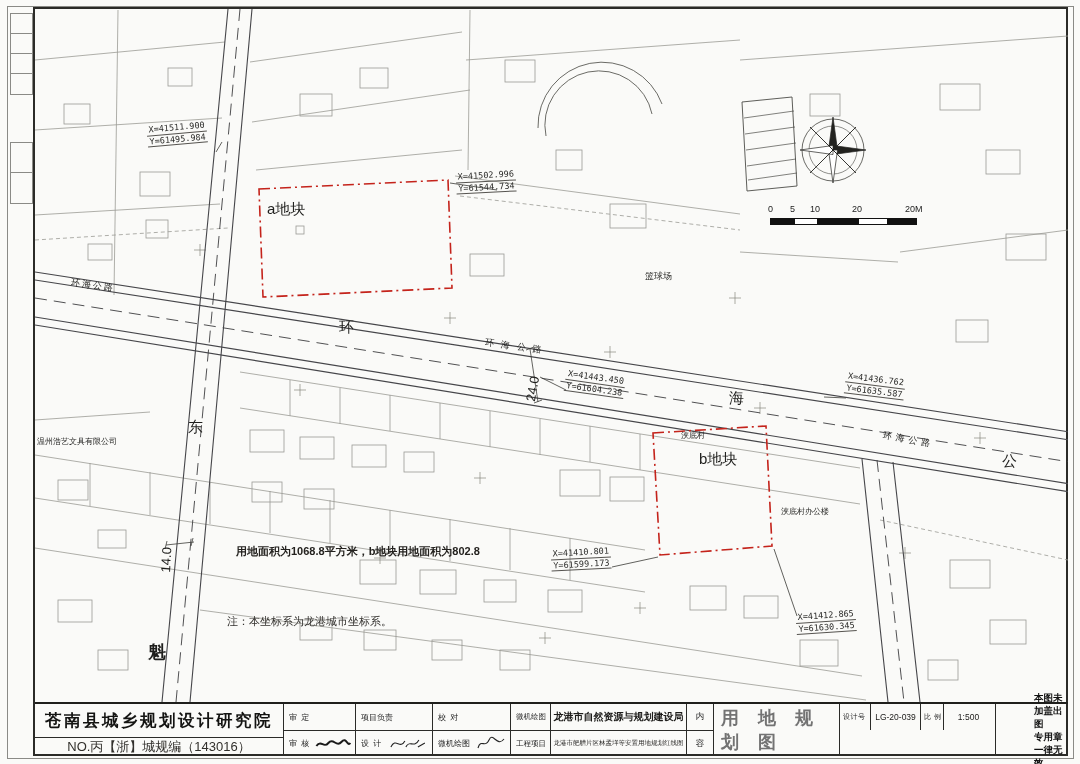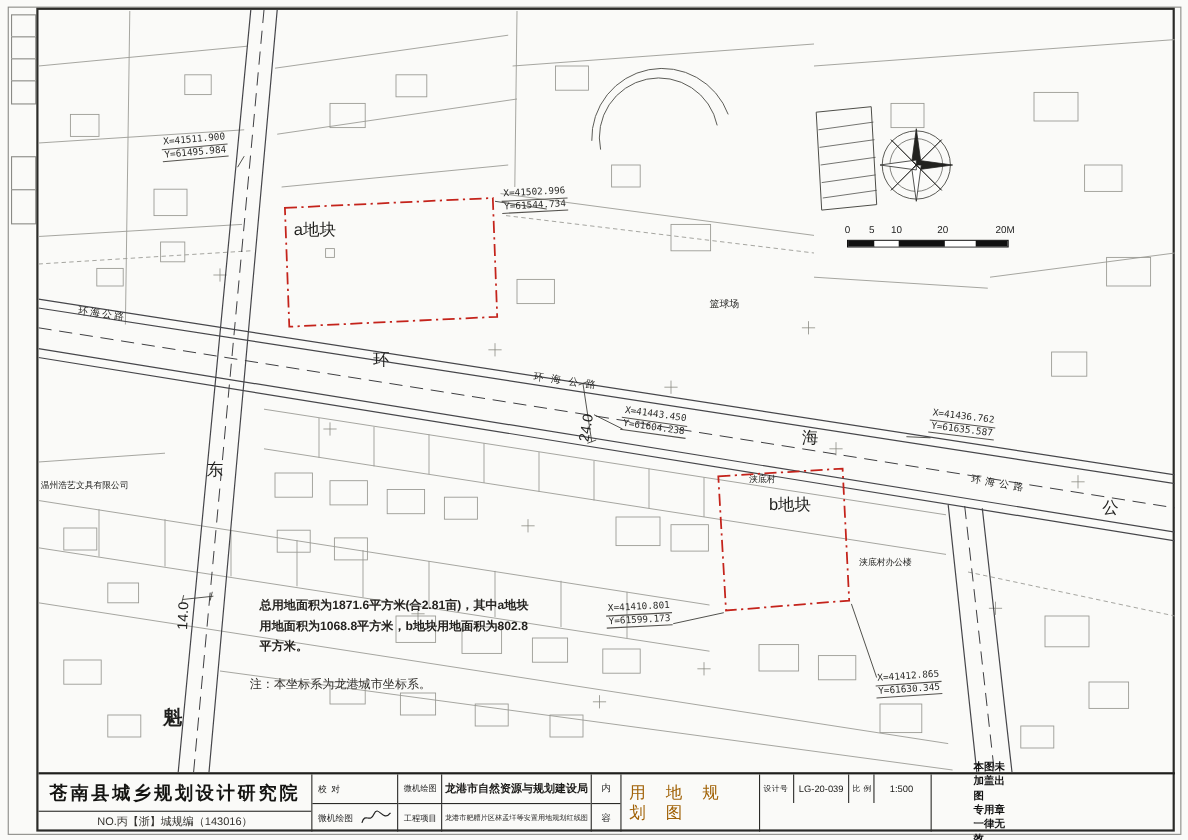--- a/index.html
+++ b/index.html
@@ -228,7 +228,6 @@
   </div>
 
   <div class="note">
-    <div>总用地面积为1871.6平方米(合2.81亩)，其中a地块</div>
     <div>用地面积为1068.8平方米，b地块用地面积为802.8</div>
     <div>平方米。</div>
   </div>

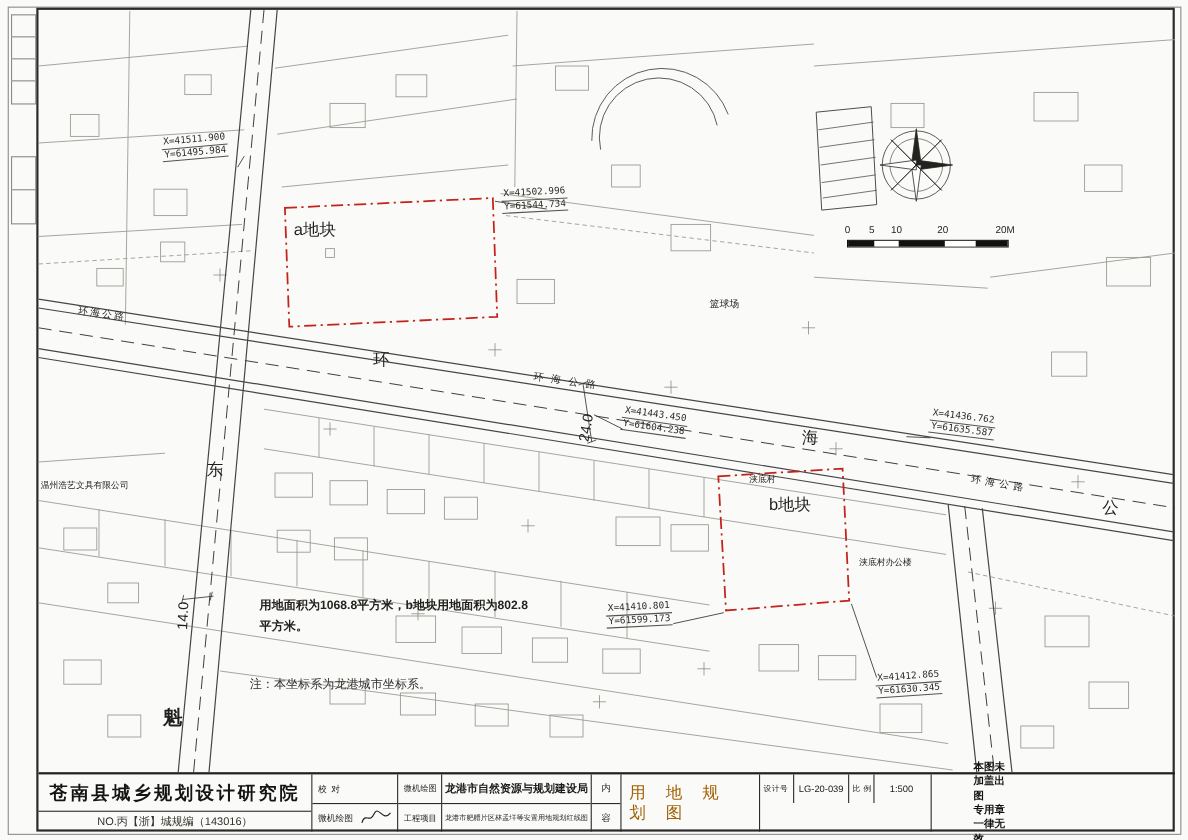--- a/index.html
+++ b/index.html
@@ -229,7 +229,6 @@
 
   <div class="note">
     <div>用地面积为1068.8平方米，b地块用地面积为802.8</div>
-    <div>平方米。</div>
   </div>
   <div class="footnote">注：本坐标系为龙港城市坐标系。</div>
 

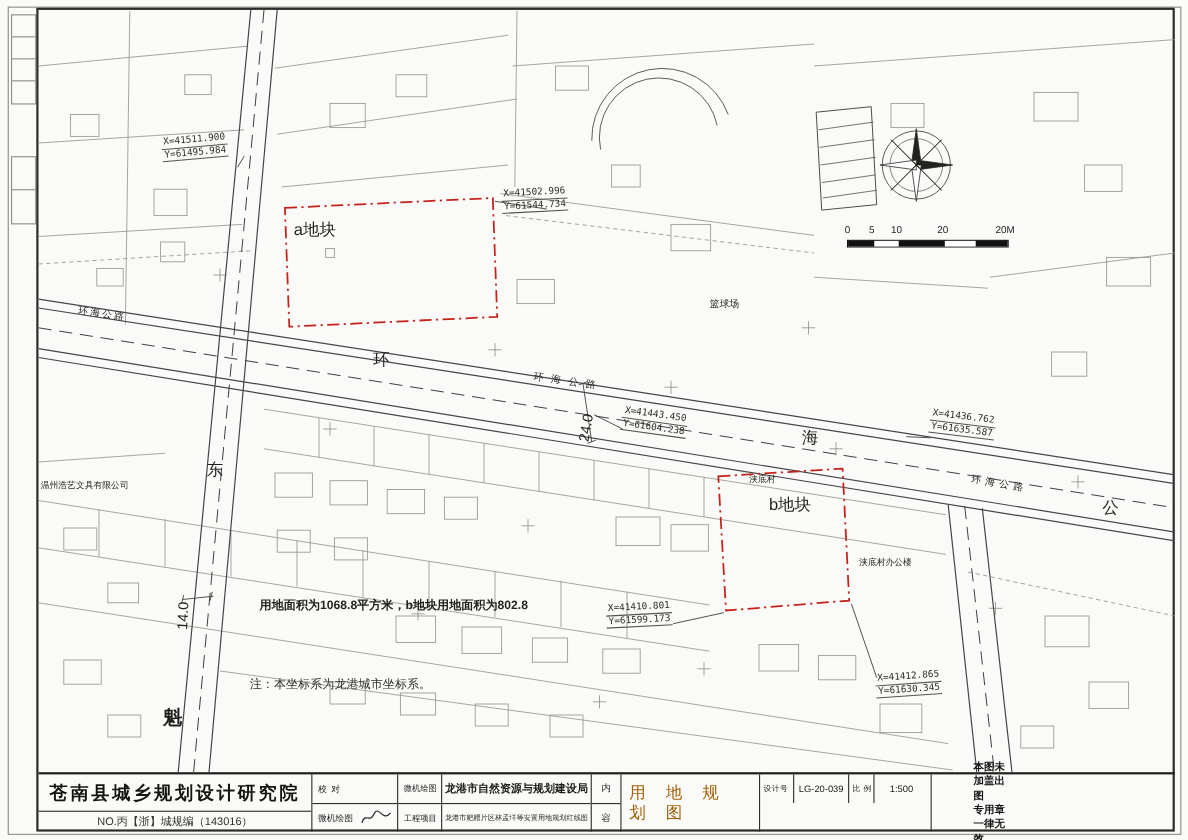--- a/index.html
+++ b/index.html
@@ -252,6 +252,17 @@
       <div class="inst">苍南县城乡规划设计研究院</div>
       <div class="lic">NO.丙【浙】城规编（143016）</div>
     </div>
+    <div class="col" style="width:72px;">
+      <div class="rr">
+          <span class="lab">审 定</span>
+        </div>
+      <div class="rr">
+          <span class="lab">审 核</span>
+        <svg class="sig" width="38" height="16" viewBox="0 0 38 16">
+            <path d="M2 10 C7 3 9 13 14 7 S22 12 27 6 S33 11 36 7" stroke="#1a1a1a" stroke-width="2" fill="none"></path>
+          </svg>
+        </div>
+    </div>
     <div class="col" style="width:78px;">
       <div class="rr">
           <span class="lab">校 对</span>

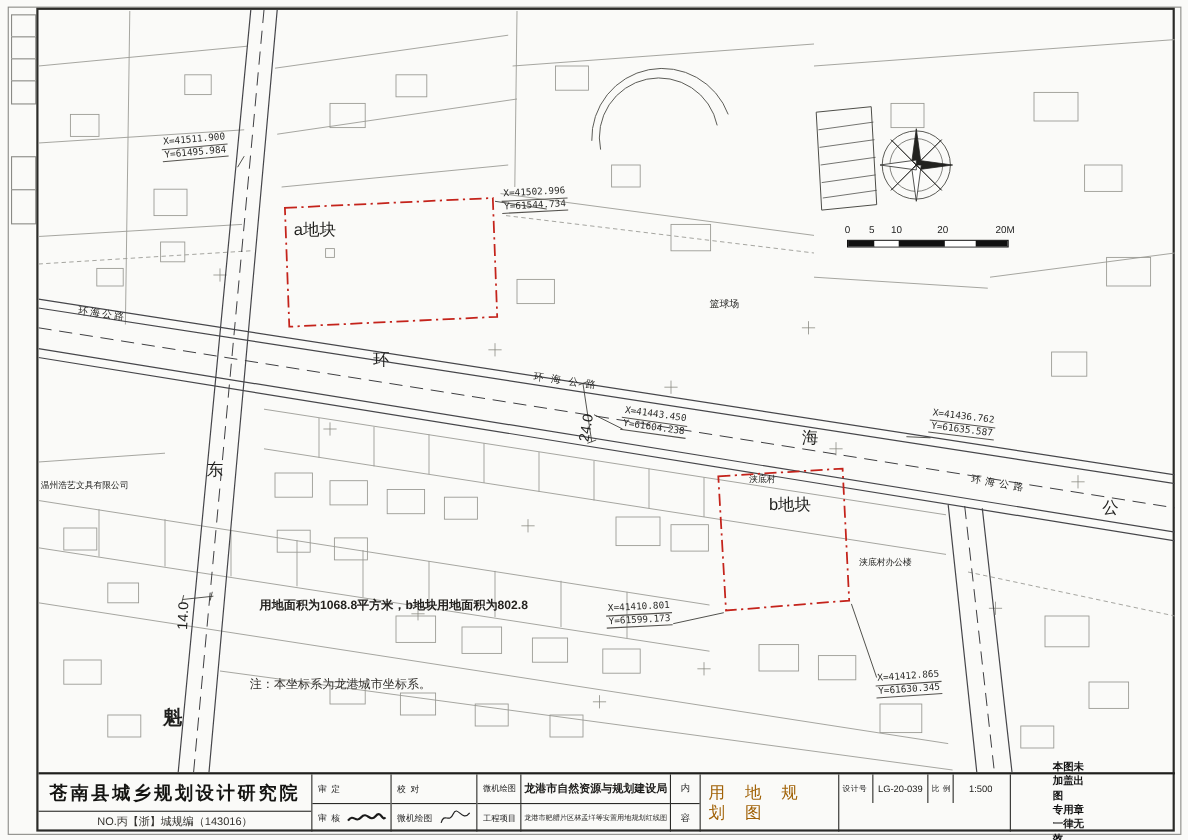--- a/index.html
+++ b/index.html
@@ -263,6 +263,17 @@
           </svg>
         </div>
     </div>
+    <div class="col" style="width:77px;">
+      <div class="rr">
+          <span class="lab" style="letter-spacing:0;">项目负责</span>
+        </div>
+      <div class="rr">
+          <span class="lab">设 计</span>
+        <svg class="sig" width="40" height="18" viewBox="0 0 40 18">
+            <path d="M3 12 C8 2 12 15 17 6 M18 12 C22 4 26 14 31 5 M30 12 L37 8" stroke="#222" stroke-width="1.1" fill="none"></path>
+          </svg>
+        </div>
+    </div>
     <div class="col" style="width:78px;">
       <div class="rr">
           <span class="lab">校 对</span>

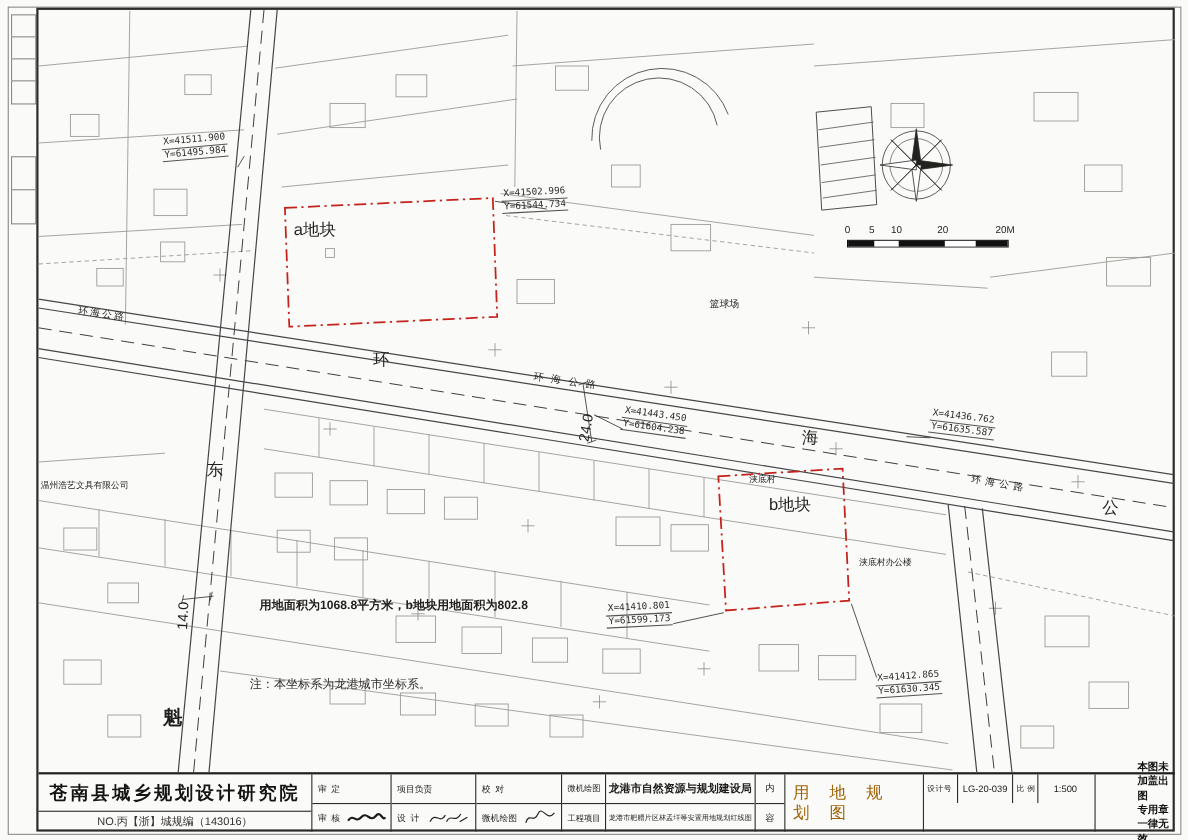--- a/index.html
+++ b/index.html
@@ -33,7 +33,7 @@
   .valtop{font-size:10px;text-align:center;width:100%;font-weight:600;color:#1d1c1a;}
   .valbot{font-size:6.5px;text-align:center;width:100%;color:#2a2927;}
   .nr{width:100%;text-align:center;font-size:8.5px;}
-  .dtitle{display:flex;align-items:center;justify-content:center;height:100%;font-size:15px;font-weight:400;letter-spacing:7px;padding-left:7px;box-sizing:border-box;color:#a16207;}
+  .dtitle{display:flex;align-items:center;justify-content:center;height:100%;font-size:18px;font-weight:700;letter-spacing:7px;padding-left:7px;box-sizing:border-box;color:#737373;}
   .mini{font-size:7px;letter-spacing:.5px;padding-left:3px;color:#222;}
   .mval{font-size:8.5px;text-align:center;width:100%;color:#1b1a18;}
   .sealnote{display:flex;flex-direction:column;align-items:center;justify-content:center;height:100%;font-size:9.5px;font-weight:700;line-height:13px;color:#111;}

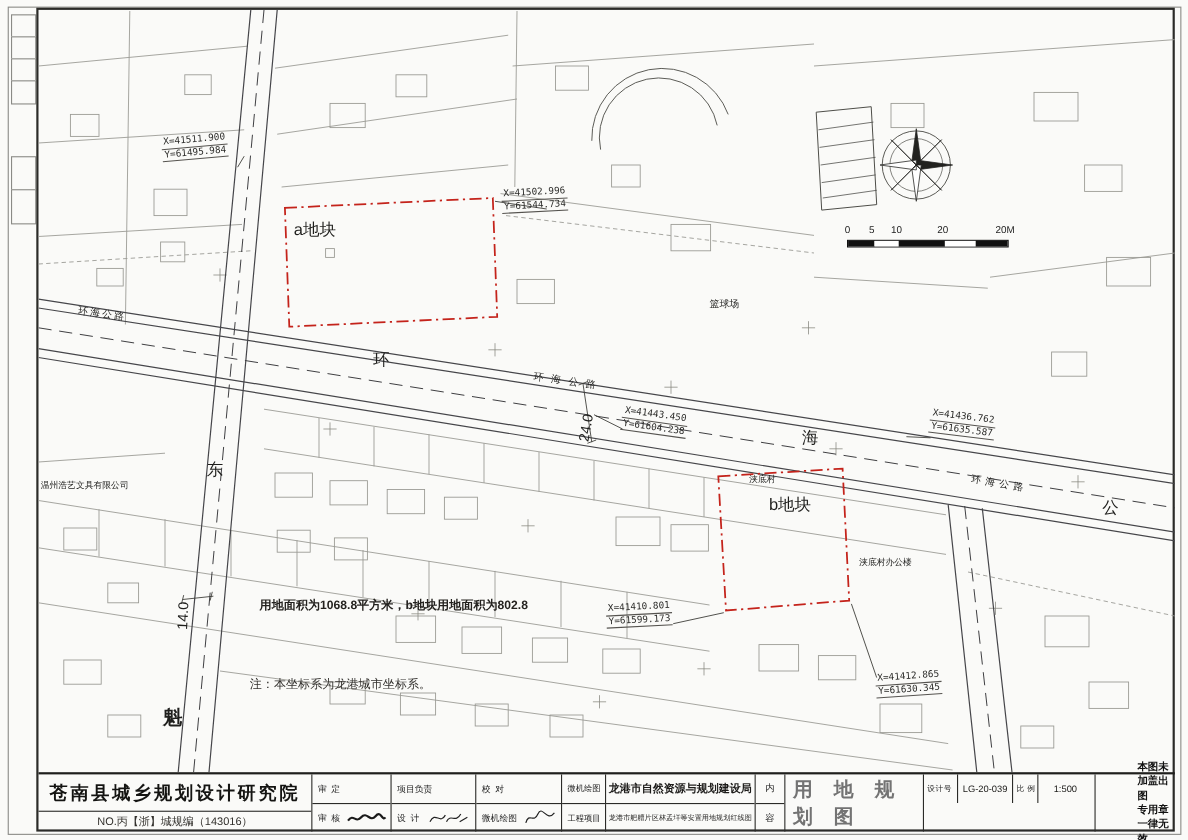--- a/index.html
+++ b/index.html
@@ -29,7 +29,7 @@
   .tb .rr+.rr{border-top:1px solid #2b2b28;}
   .tb .lab{font-size:8px;color:#222;padding-left:5px;letter-spacing:1px;flex:0 0 auto;}
   .inst{height:33px;display:flex;align-items:center;justify-content:center;font-size:16.5px;font-weight:700;letter-spacing:2.5px;color:#141412;}
-  .lic{height:19px;border-top:1px solid #2b2b28;display:flex;align-items:center;justify-content:center;font-size:10px;color:#32302c;box-sizing:border-box;}
+  .lic{height:19px;border-top:1px solid #2b2b28;display:flex;align-items:center;justify-content:center;font-size:13px;color:#32302c;box-sizing:border-box;}
   .valtop{font-size:10px;text-align:center;width:100%;font-weight:600;color:#1d1c1a;}
   .valbot{font-size:6.5px;text-align:center;width:100%;color:#2a2927;}
   .nr{width:100%;text-align:center;font-size:8.5px;}

